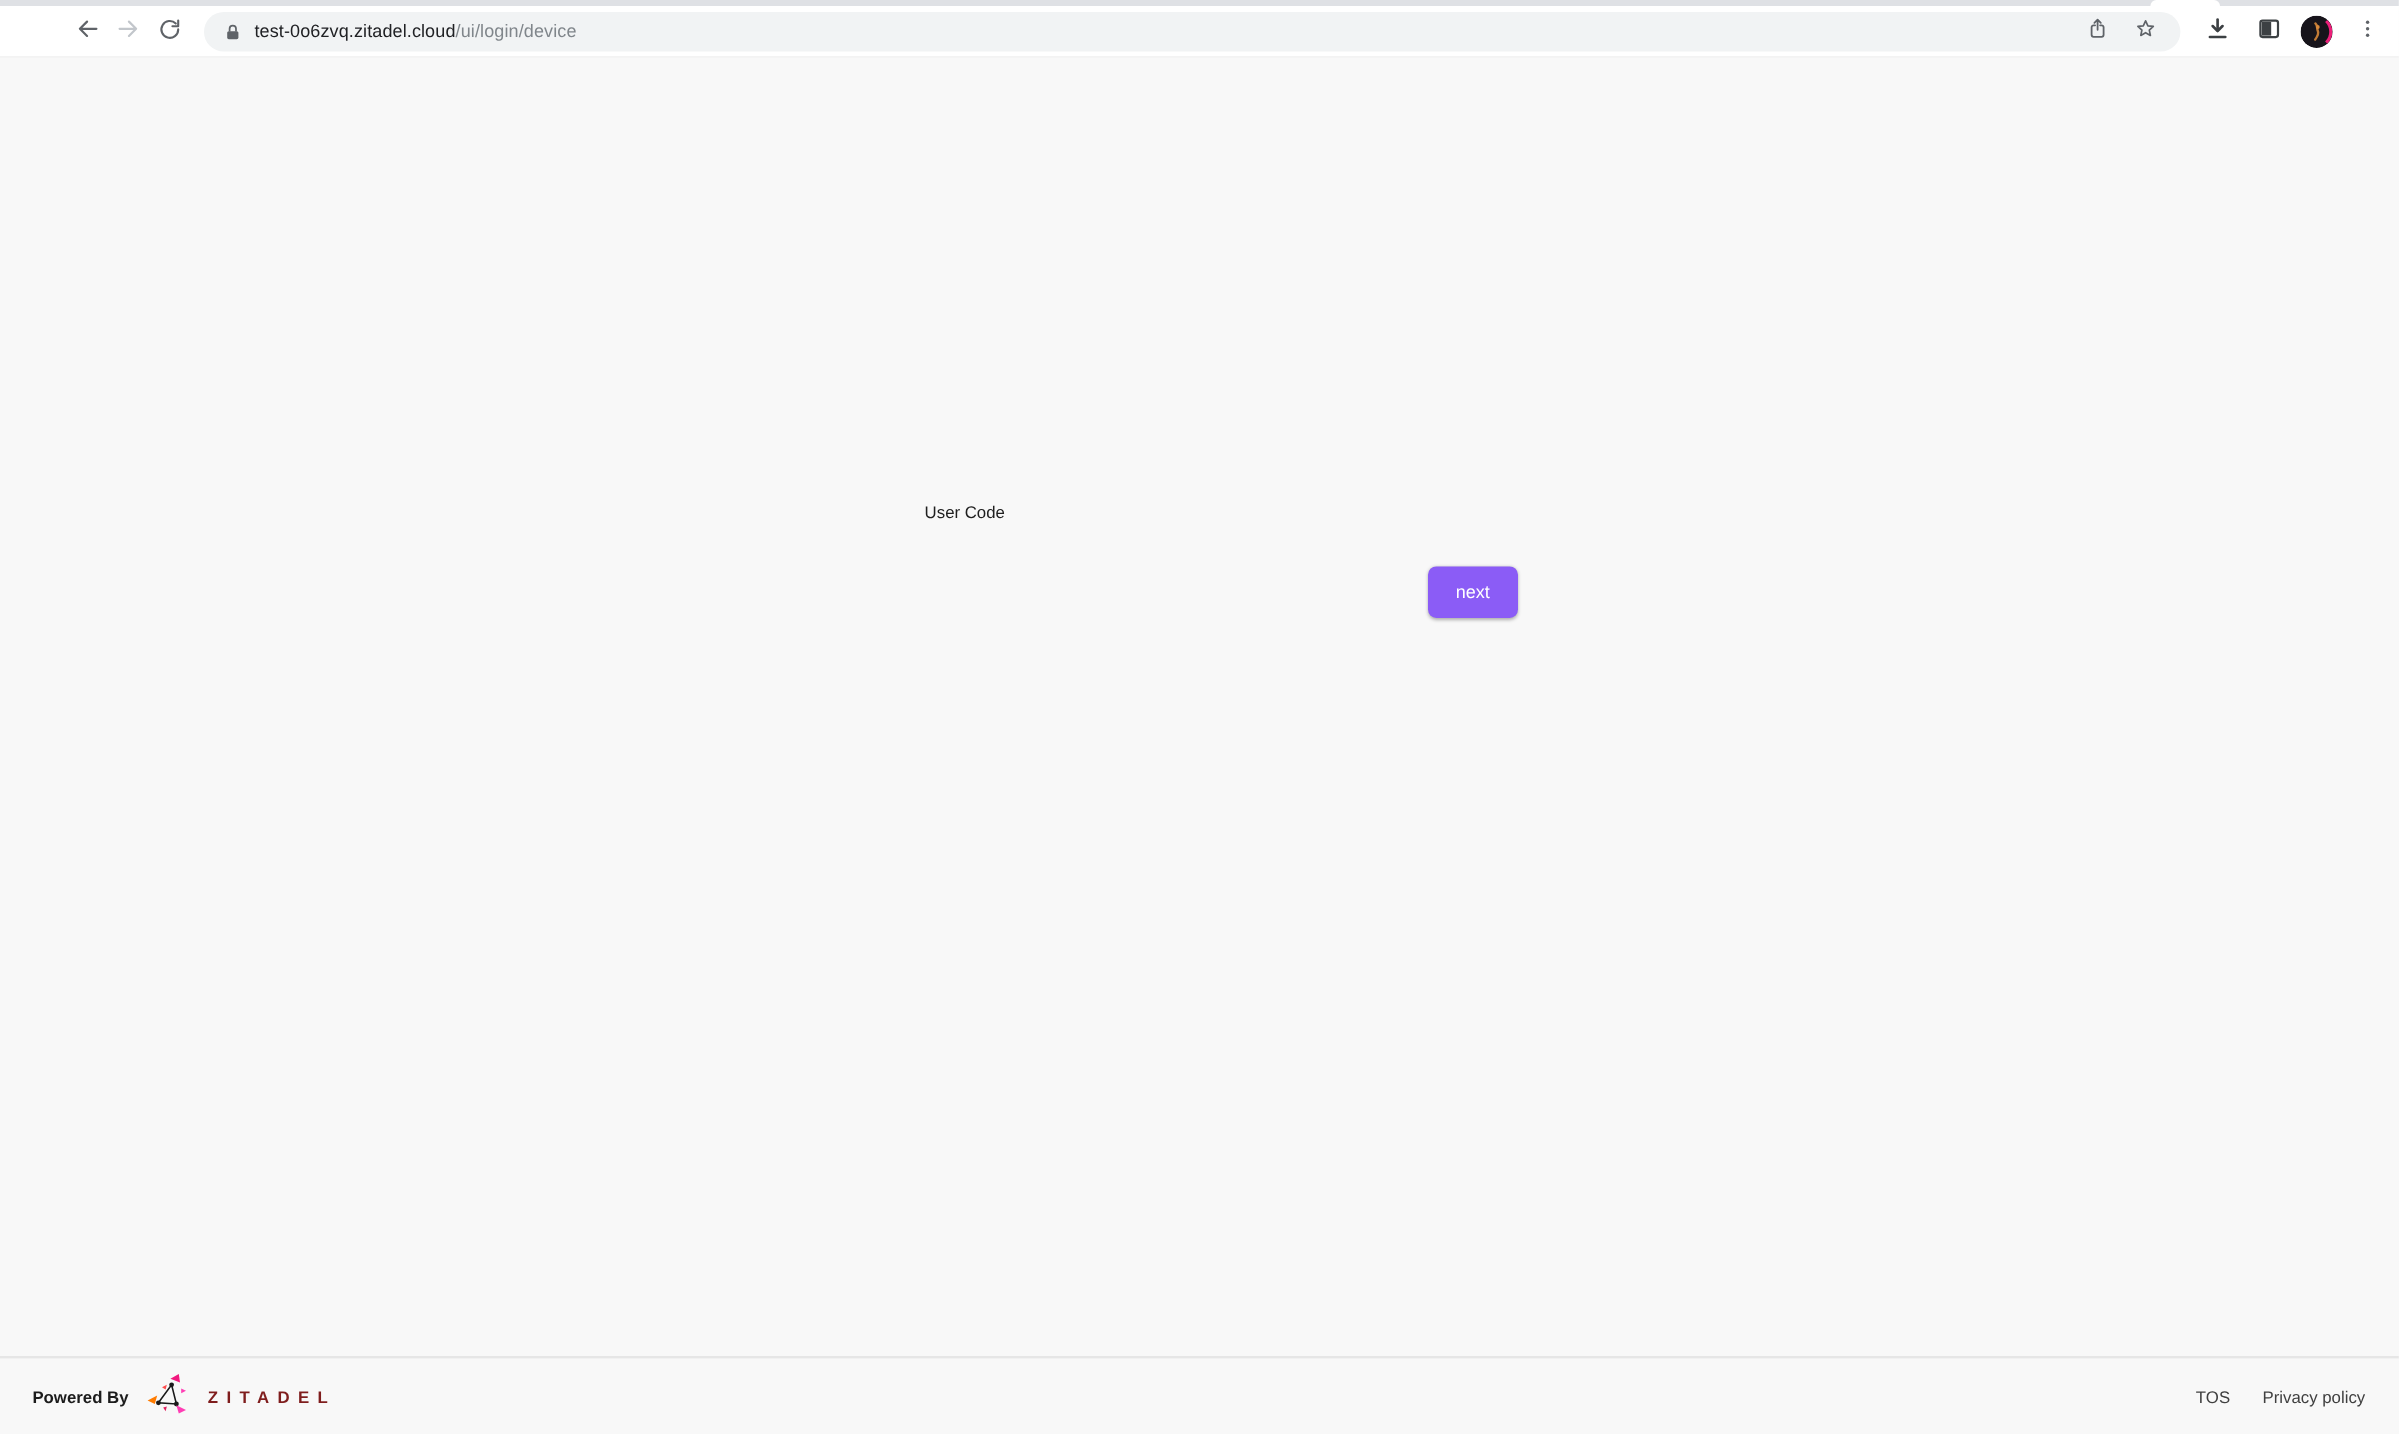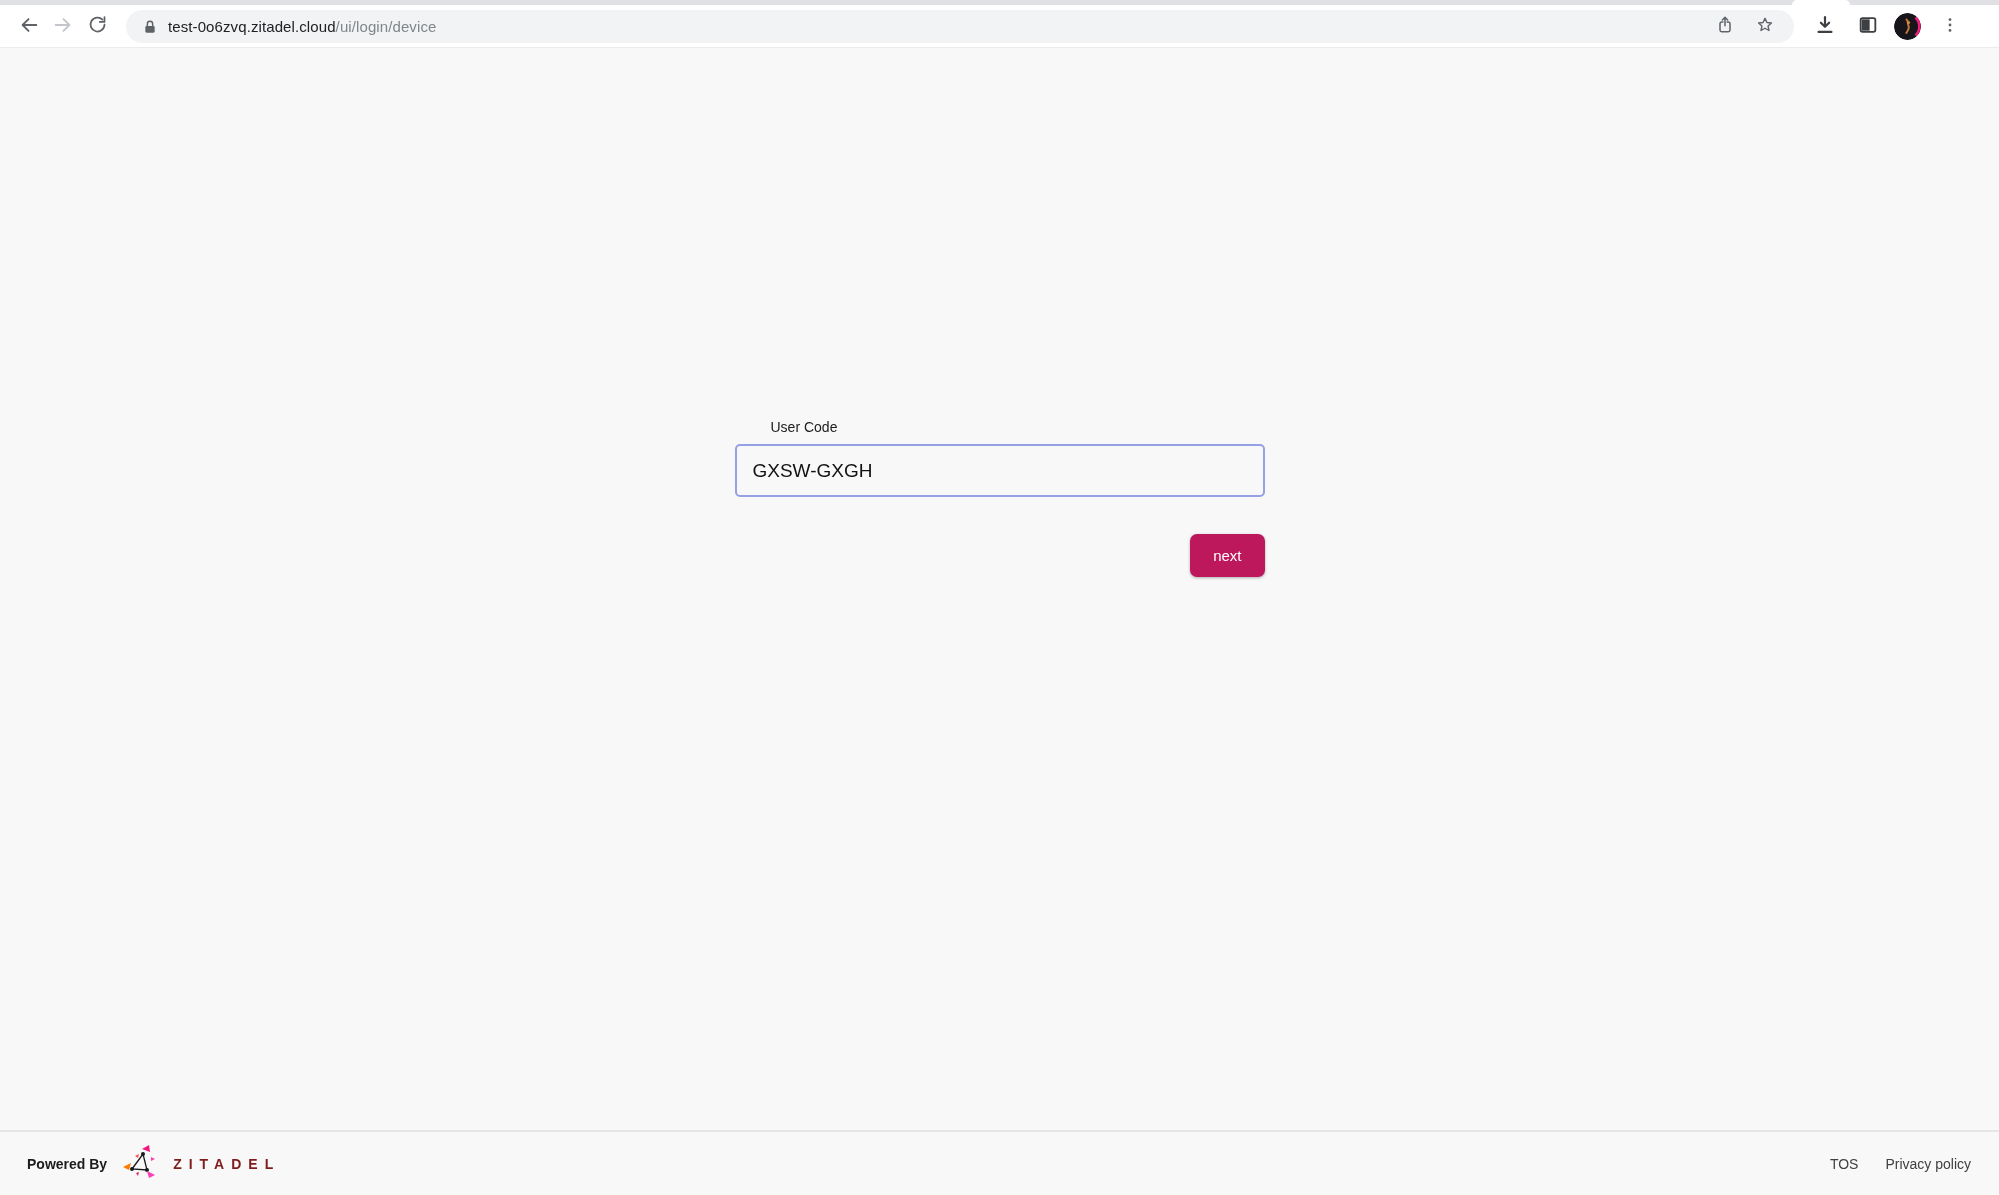--- a/index.html
+++ b/index.html
@@ -26,7 +26,7 @@
   }
   .toolbar {
     position: absolute; top: 5px; left: 0; right: 0; height: 43px;
-    display: flex; align-items: center;
+    display: flex; align-items: center; padding-left: 44px;
   }
   .nav-btn {
     width: 34px; height: 34px; border-radius: 50%;

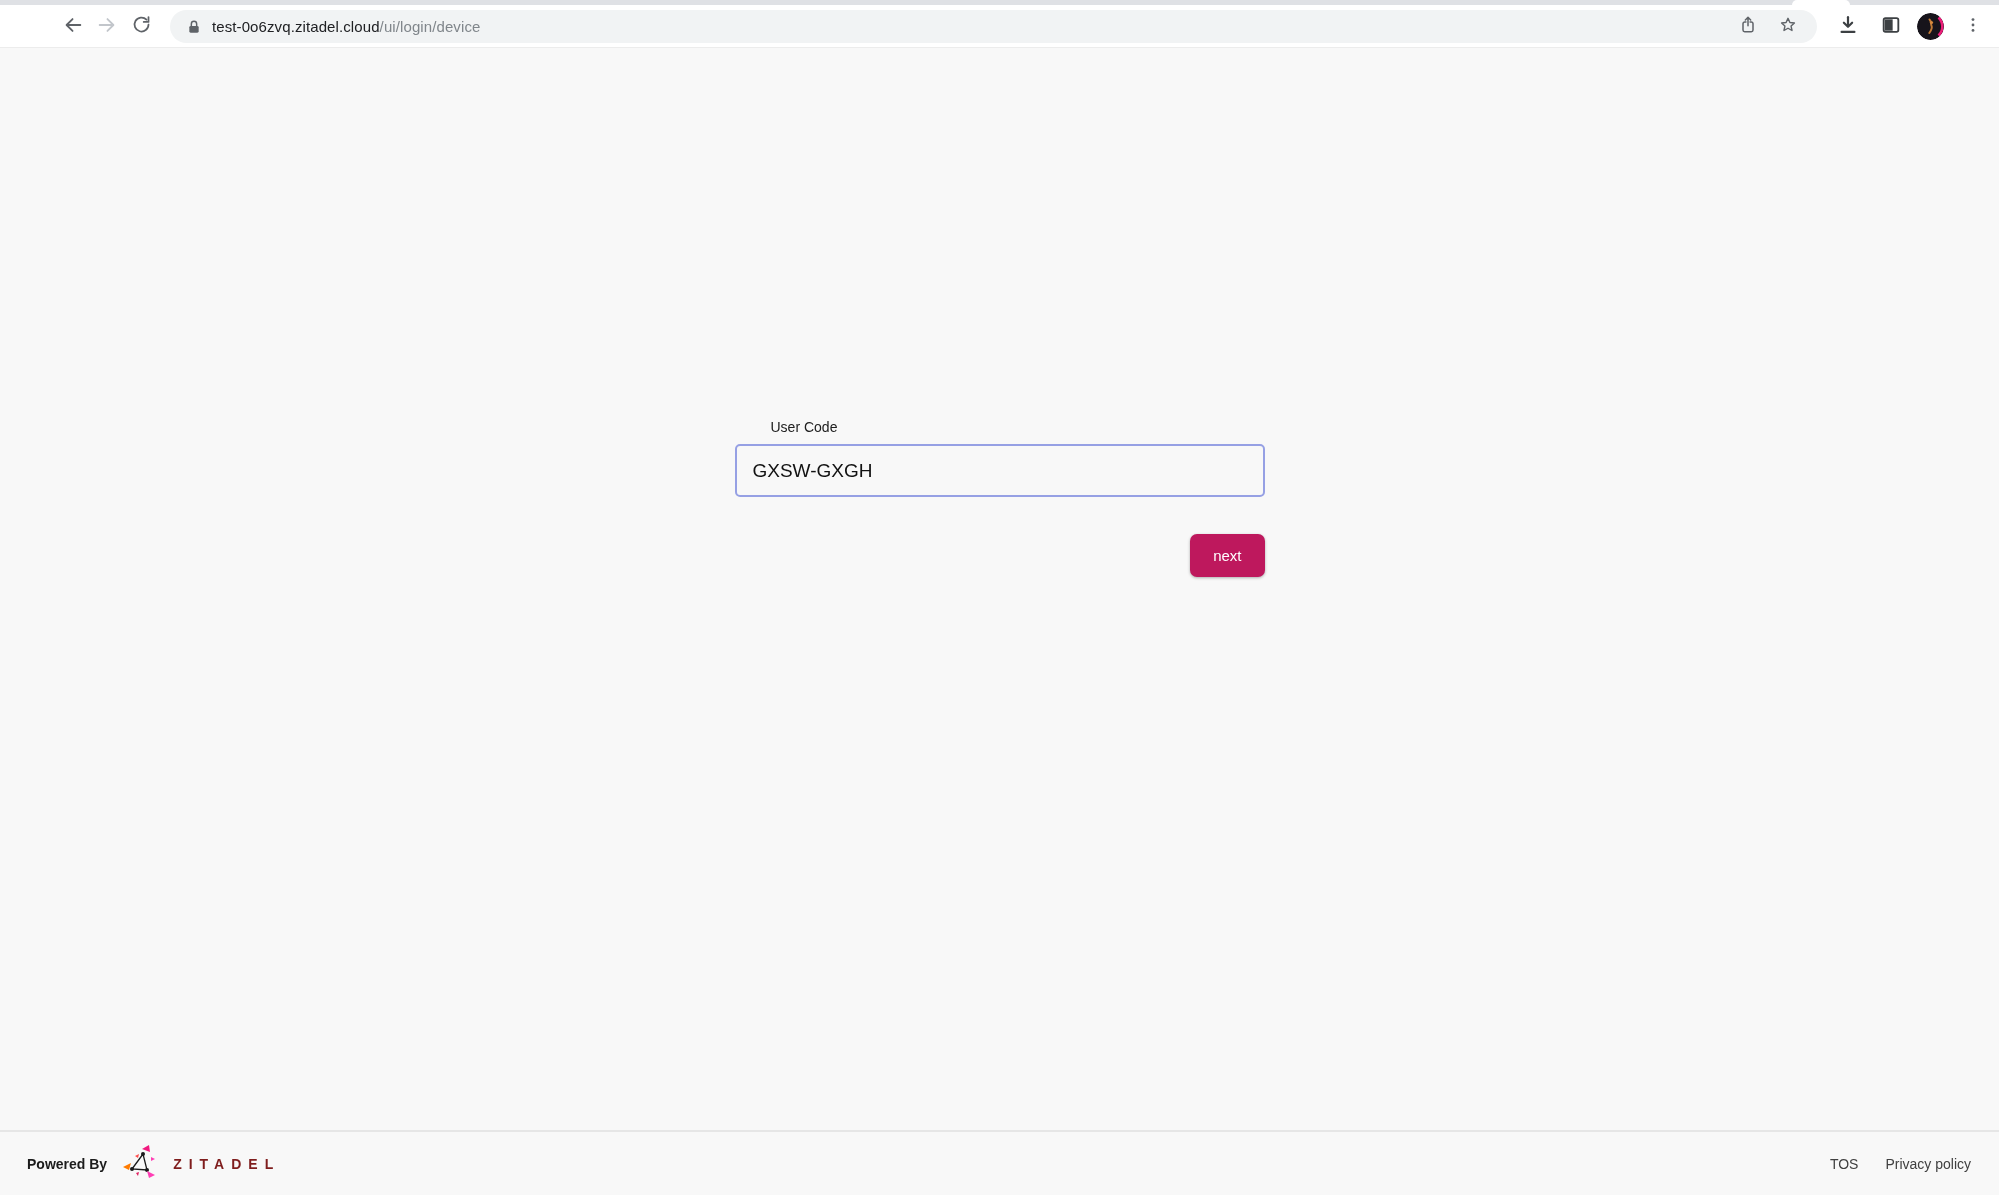--- a/index.html
+++ b/index.html
@@ -207,7 +207,6 @@
 <div class="page">
   <div class="content-col">
     <label class="field-label">User Code</label>
-    <input class="code-input" type="text" value="GXSW-GXGH" style="">
     <div class="btn-row">
       <button class="primary-btn">next</button>
     </div>

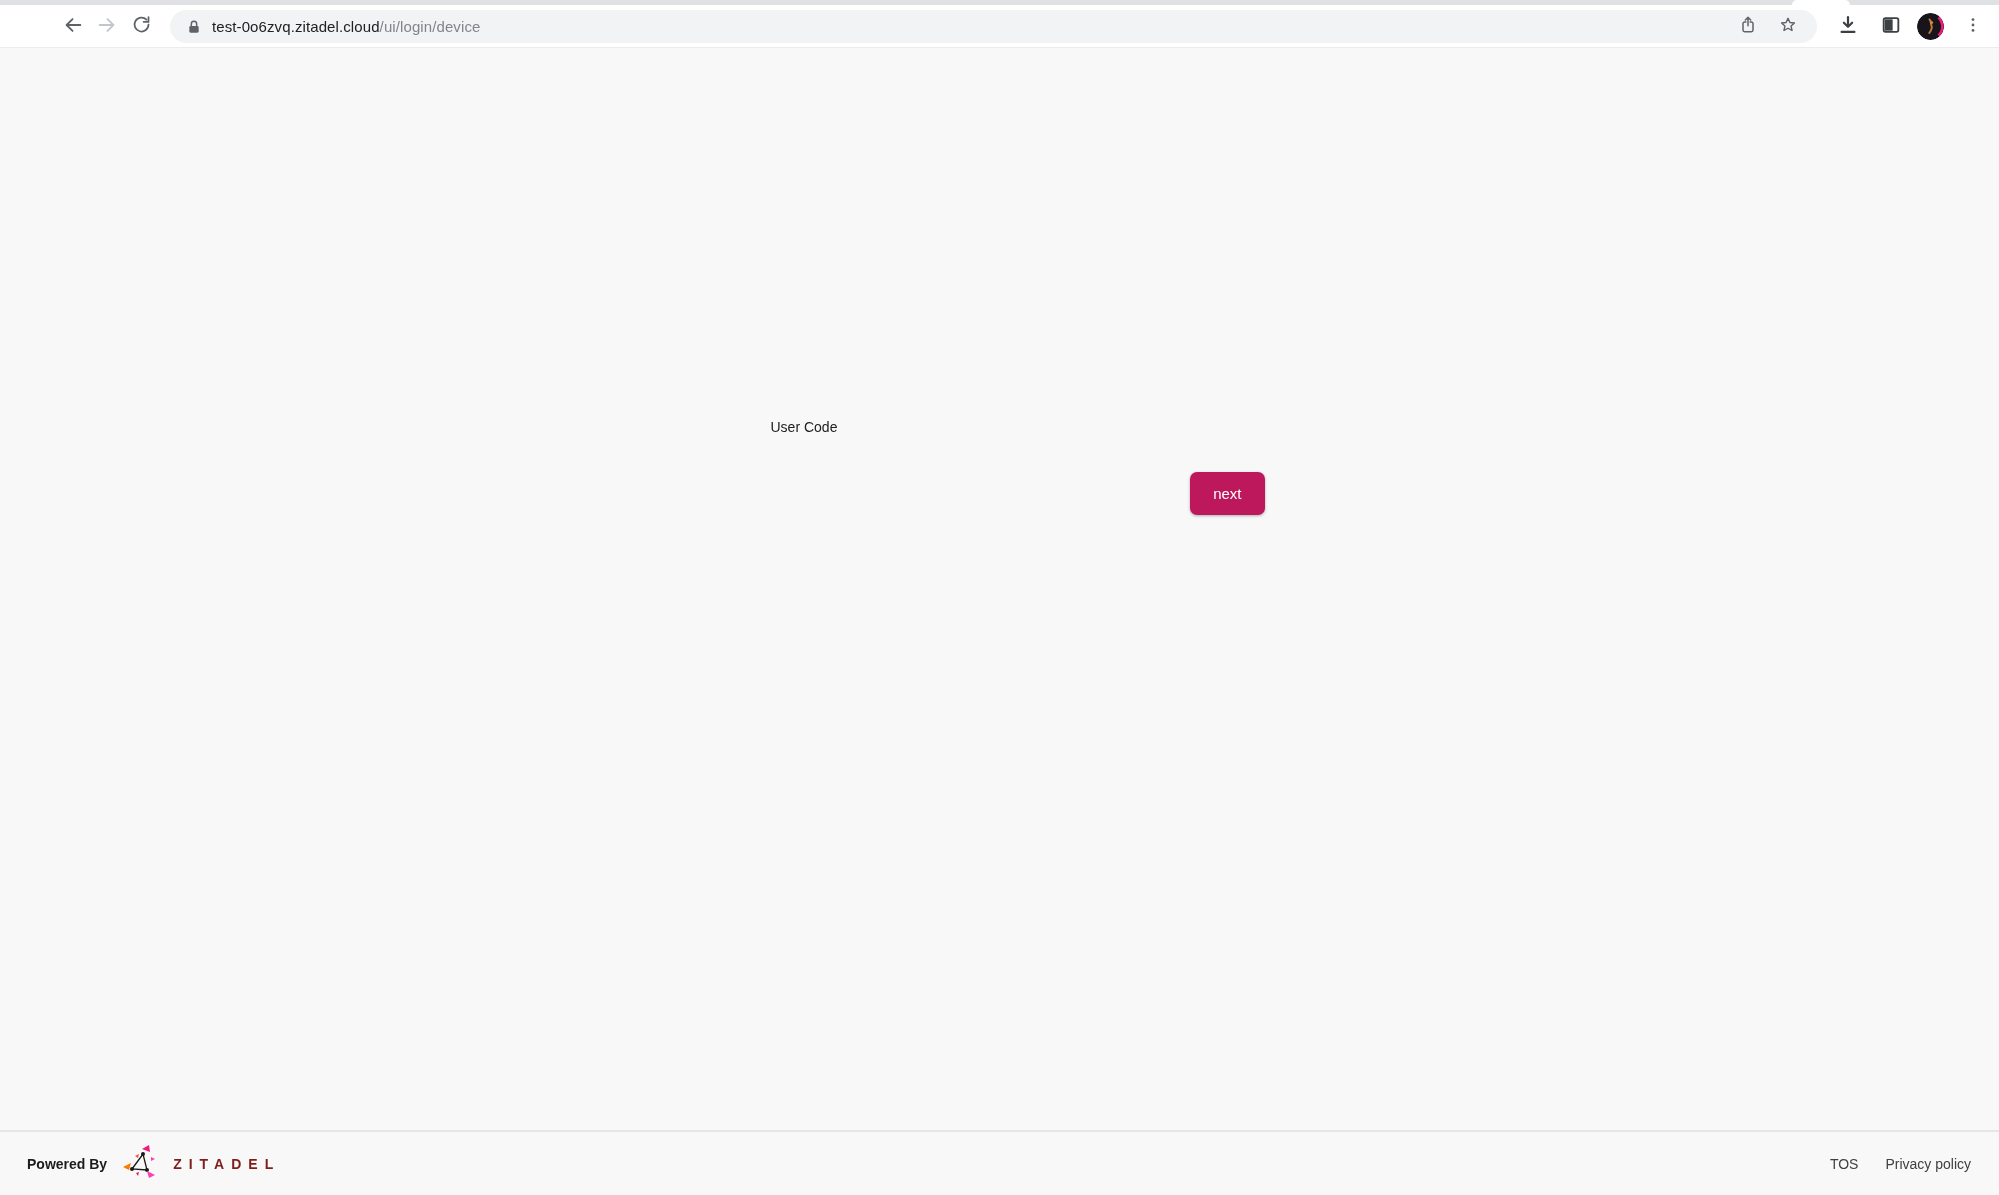--- a/index.html
+++ b/index.html
@@ -84,7 +84,7 @@
   }
   .btn-row { display: flex; justify-content: flex-end; margin-top: 37px; }
   .primary-btn {
-    background: #be185d; color: #ffffff;
+    background: #8b5cf6; color: #ffffff;
     border: none; border-radius: 7px;
     padding: 13px 23px; font-size: 15px;
     font-family: "Liberation Sans", sans-serif;

